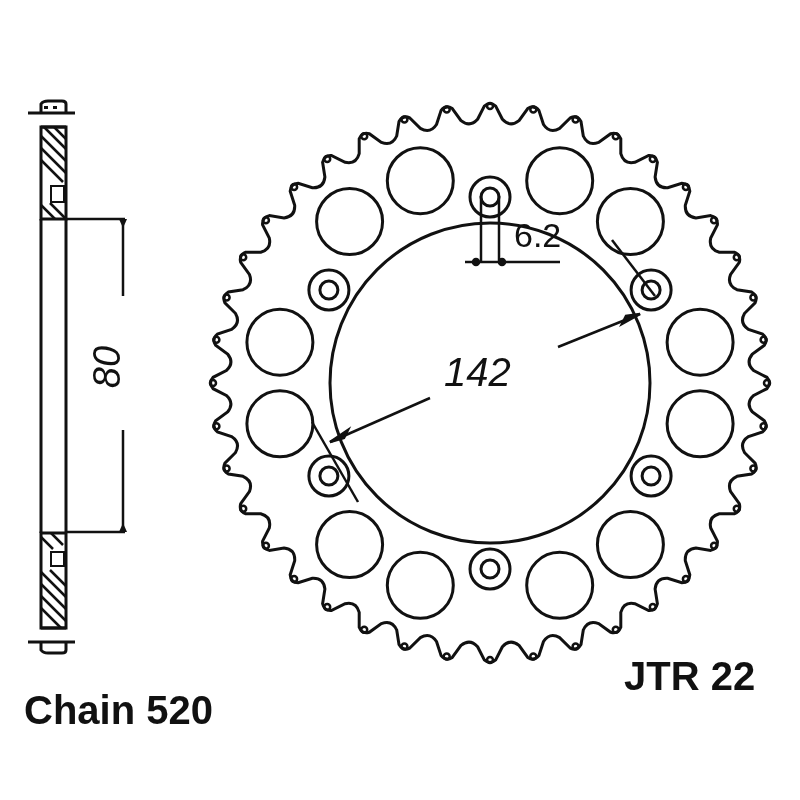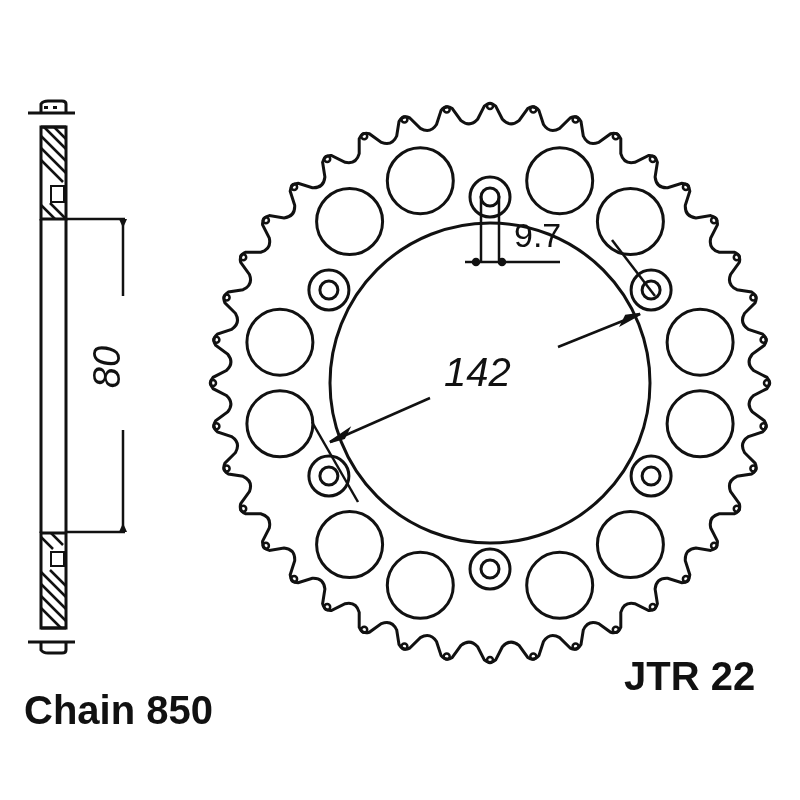--- a/index.html
+++ b/index.html
@@ -175,7 +175,7 @@
 <div class="label" id="chain-label">Chain 850</div>
 <div class="label" id="part-label">JTR 22</div>
 <div class="dim" id="dim-pcd">142</div>
-<div class="dim" id="dim-bolt">9.7</div>
+<div class="dim" id="dim-bolt">6.2</div>
 <div class="dim" id="dim-width">80</div>
 
 </body></html>

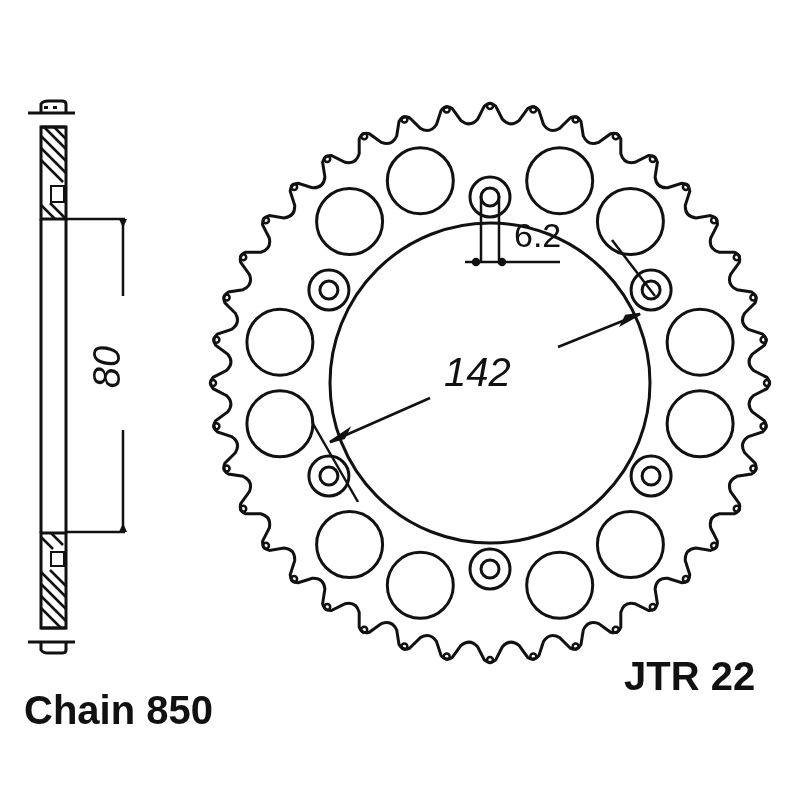--- a/index.html
+++ b/index.html
@@ -172,7 +172,7 @@
     </g>
 </svg>
 
-<div class="label" id="chain-label">Chain 850</div>
+<div class="label" id="chain-label">Chain 520</div>
 <div class="label" id="part-label">JTR 22</div>
 <div class="dim" id="dim-pcd">142</div>
 <div class="dim" id="dim-bolt">6.2</div>

